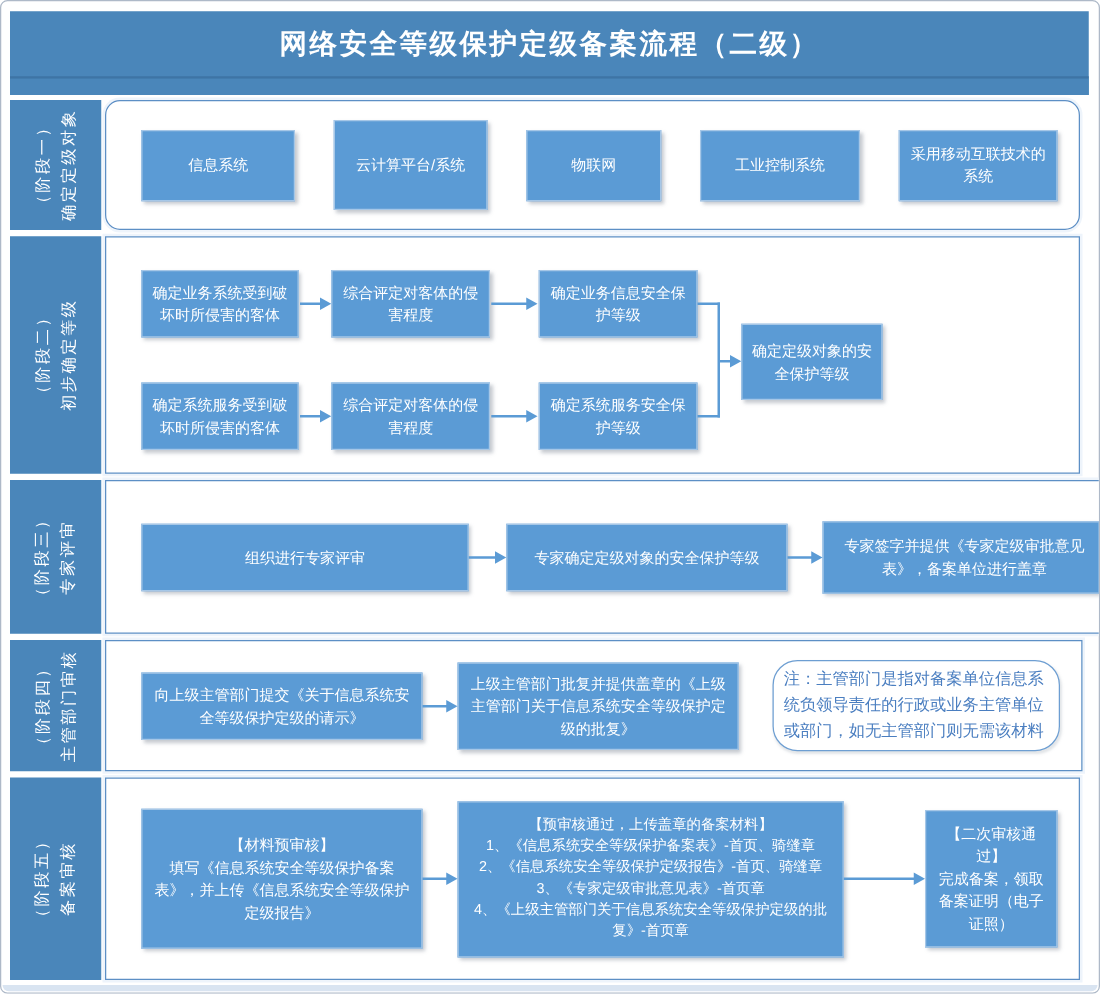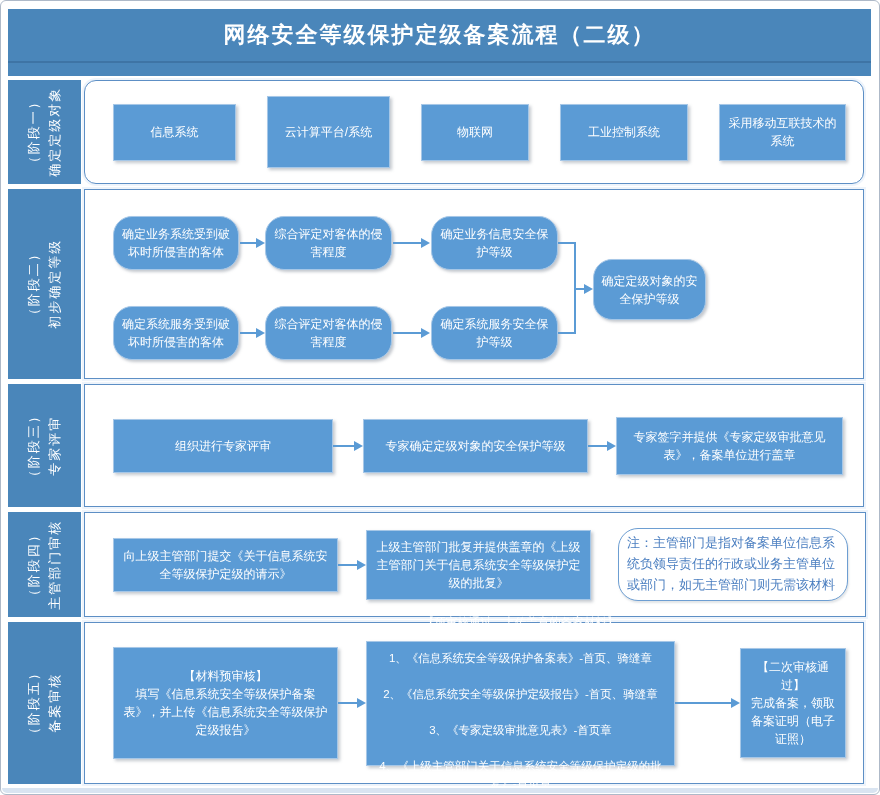--- a/index.html
+++ b/index.html
@@ -34,7 +34,7 @@
   .arrow .line { position:absolute; left:0; right:8px; top:5px; height:2px; background:#5b9bd5; }
   .arrow::after { content:""; position:absolute; right:0; top:1px; width:0; height:0;
                   border-top:5px solid transparent; border-bottom:5px solid transparent; border-left:9px solid #5b9bd5; }
-  .abs { position:absolute;border-radius:19px; }
+  .abs { position:absolute; }
   .cline { position:absolute; background:#5b9bd5; }
   .ctri { position:absolute; width:0; height:0; border-top:5px solid transparent; border-bottom:5px solid transparent; border-left:9px solid #5b9bd5; }
   .spacer { flex:none; }

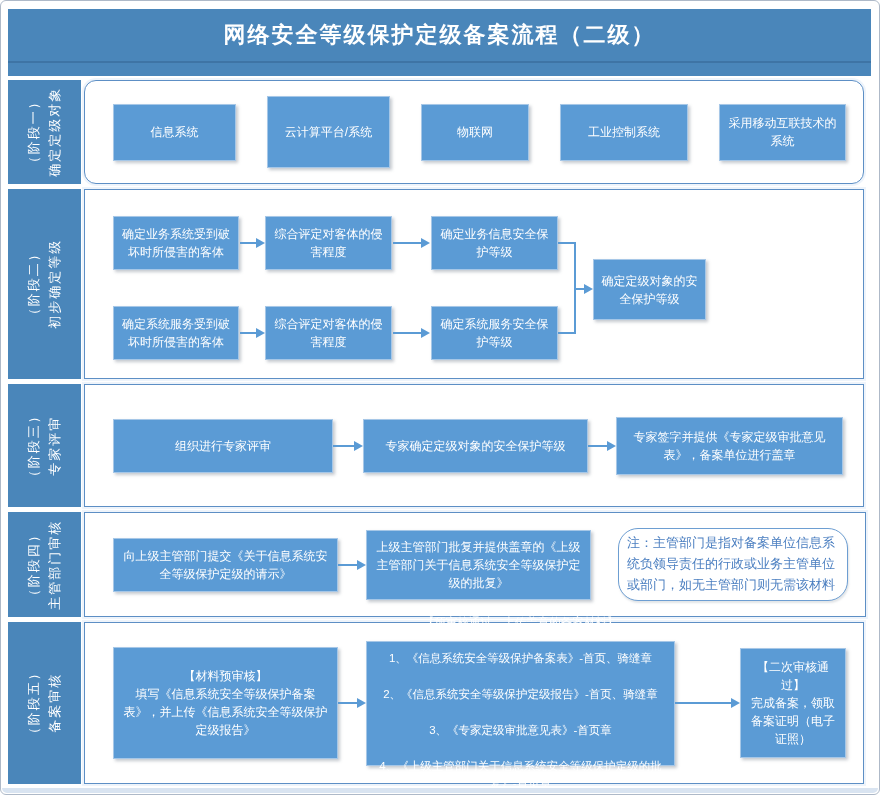--- a/index.html
+++ b/index.html
@@ -117,7 +117,7 @@
           </div>
         </div>
         <div class="panel pflex">
-          <div class="fbox" style="width:220px;height:54px">组织进行专家评审</div>
+          <div class="fbox" style="width:262px;height:54px">组织进行专家评审</div>
           <div class="arrow" style="width:30px">
               <div class="line"></div>
             </div>

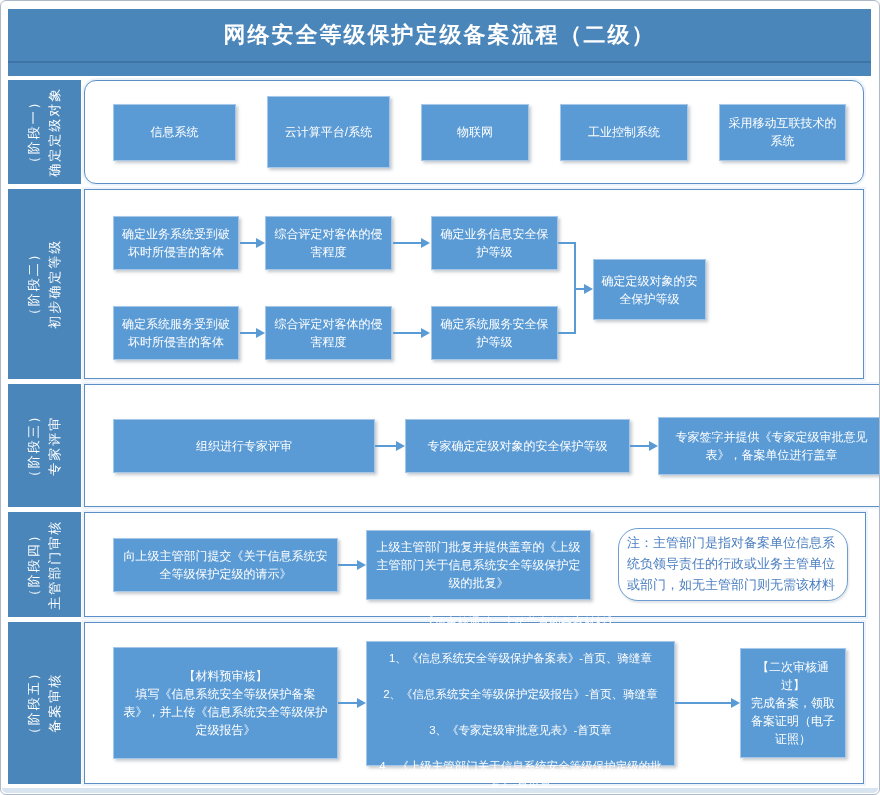--- a/index.html
+++ b/index.html
@@ -38,7 +38,7 @@
   .cline { position:absolute; background:#5b9bd5; }
   .ctri { position:absolute; width:0; height:0; border-top:5px solid transparent; border-bottom:5px solid transparent; border-left:9px solid #5b9bd5; }
   .spacer { flex:none; }
-  .small { font-size:11.5px; line-height:1.48;gap:19px; }
+  .small { font-size:11.5px; line-height:1.48; }
   .bottom-strip { position:absolute; left:1px; right:1px; bottom:1px; height:5px; background:#d9e4f1; border-radius:0 0 5px 5px; }
 </style>
 </head>

